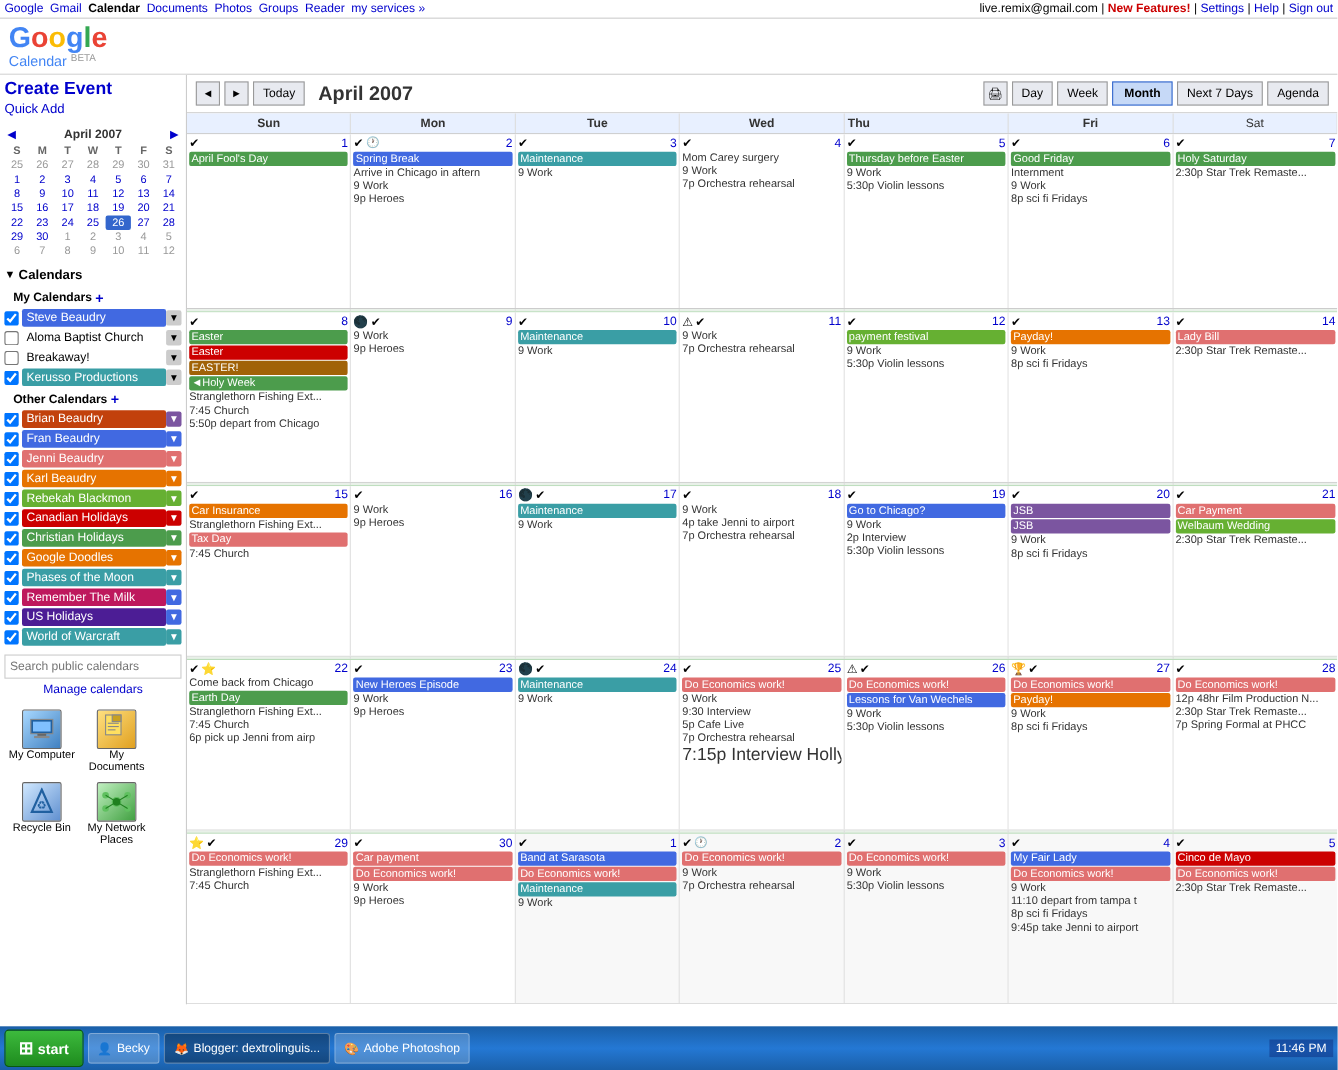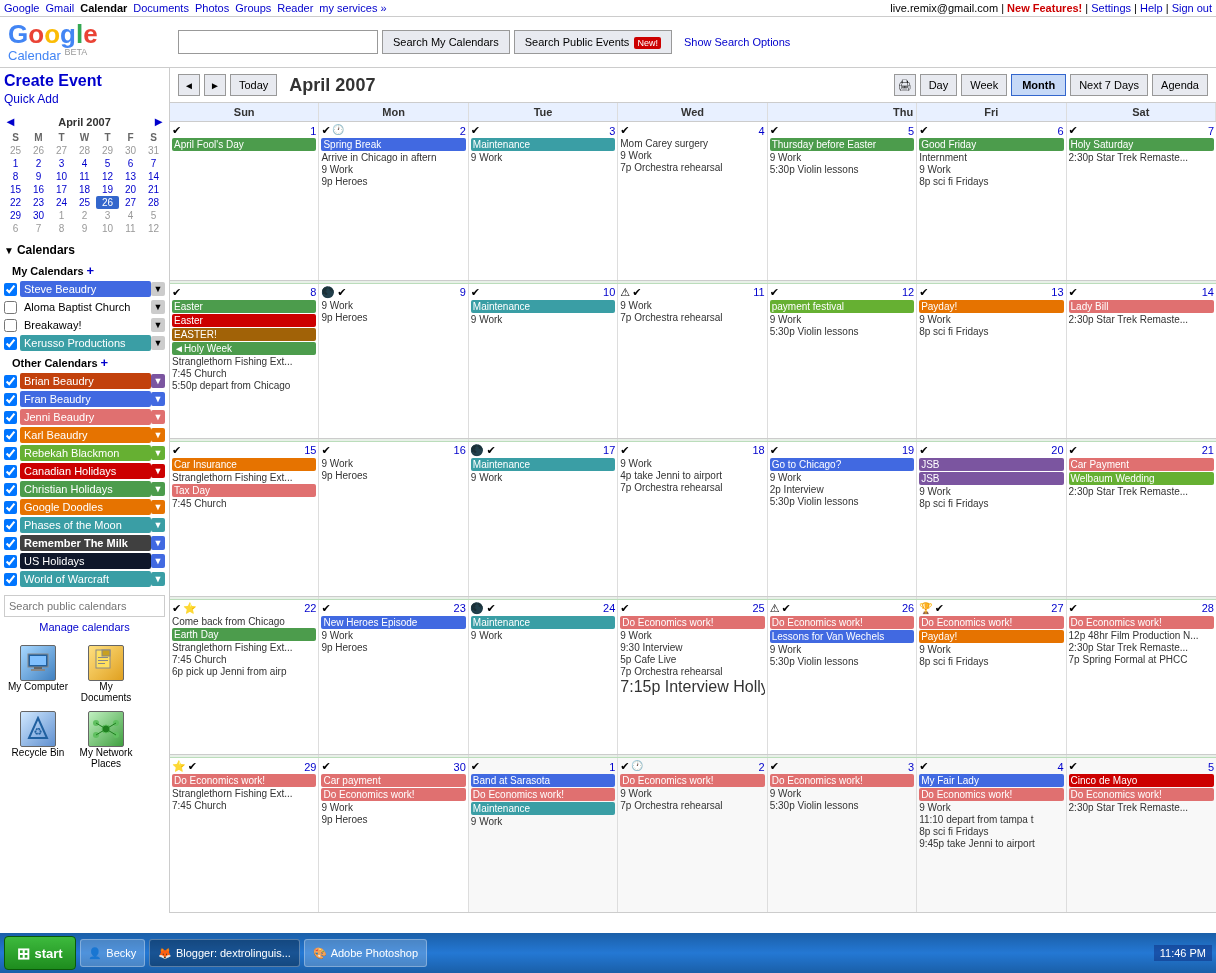--- a/index.html
+++ b/index.html
@@ -118,15 +118,6 @@
       <span class="g-blue">G</span><span class="g-red">o</span><span class="g-yellow">o</span><span class="g-blue">g</span><span class="g-green">l</span><span class="g-red">e</span>
     </div>
     <div style="font-size:13px;color:#4285f4;">Calendar <span style="font-size:9px;color:#999;vertical-align:super;">BETA</span></div>
-  </div>
-  <div id="search-area">
-    <input type="text" id="search-input" style="width: 200px; height: 24px; border: 1px solid rgb(153, 153, 153); padding: 2px 4px;">
-    <button class="search-btn">Search My Calendars</button>
-    <button class="search-btn">
-      <span>Search Public Events</span>
-      <span id="new-badge">New!</span>
-    </button>
-    <a href="#" id="show-search-opts">Show Search Options</a>
   </div>
 </div>
 

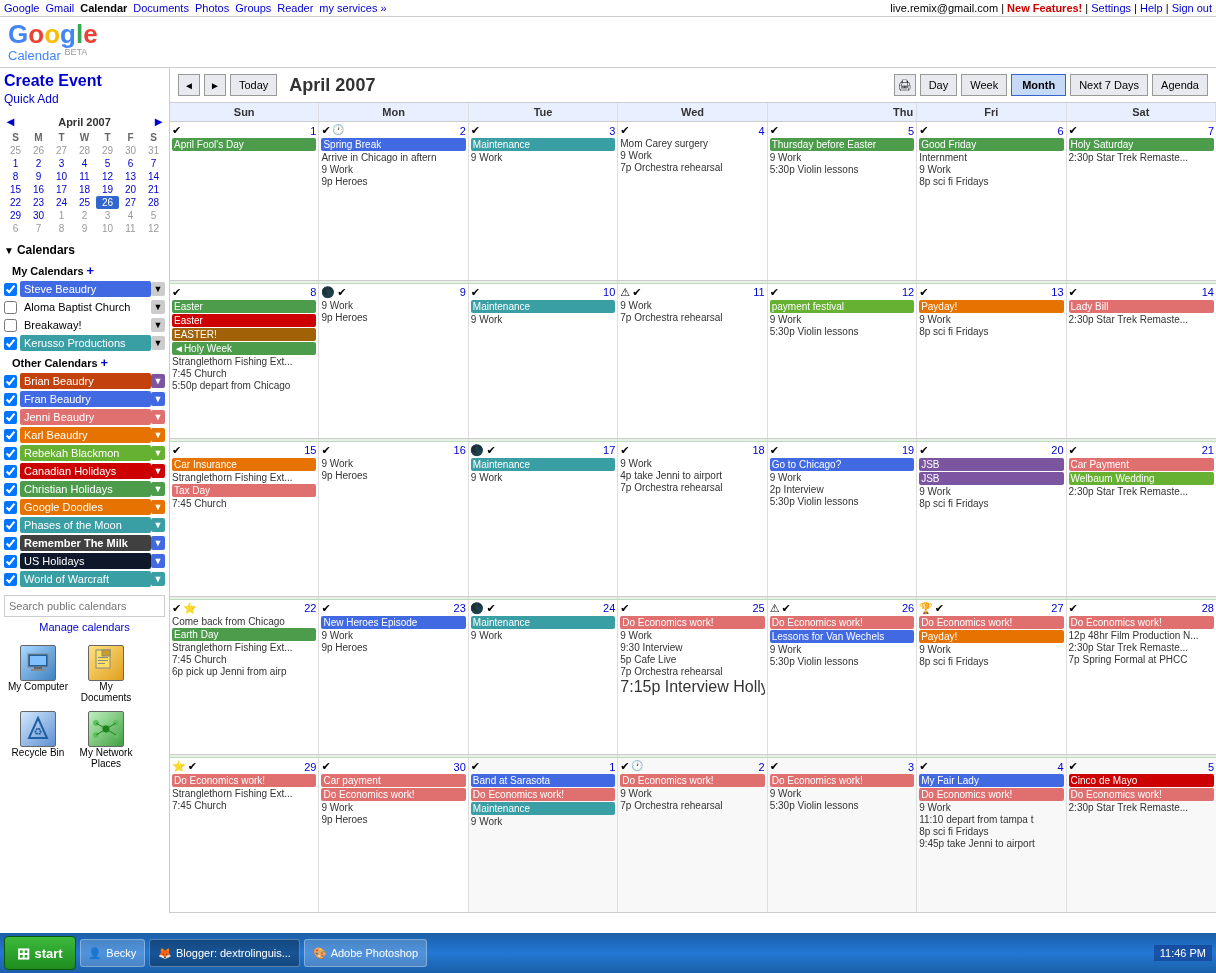--- a/index.html
+++ b/index.html
@@ -391,7 +391,7 @@
         <div style="text-align:center;padding:3px;font-weight:bold;font-size:11px;border-right:1px solid #ddd;">Mon</div>
         <div style="text-align:center;padding:3px;font-weight:bold;font-size:11px;border-right:1px solid #ddd;">Tue</div>
         <div style="text-align:center;padding:3px;font-weight:bold;font-size:11px;border-right:1px solid #ddd;">Wed</div>
-        <div style="text-align:right;padding:3px;font-weight:bold;font-size:11px;border-right:1px solid #ddd;">Thu</div>
+        <div style="text-align:left;padding:3px;font-weight:bold;font-size:11px;border-right:1px solid #ddd;">Thu</div>
         <div style="text-align:center;padding:3px;font-weight:bold;font-size:11px;border-right:1px solid #ddd;">Fri</div>
         <div style="text-align:center;padding:3px;font-weight:bold;font-size:11px;">Sat</div>
       </div>

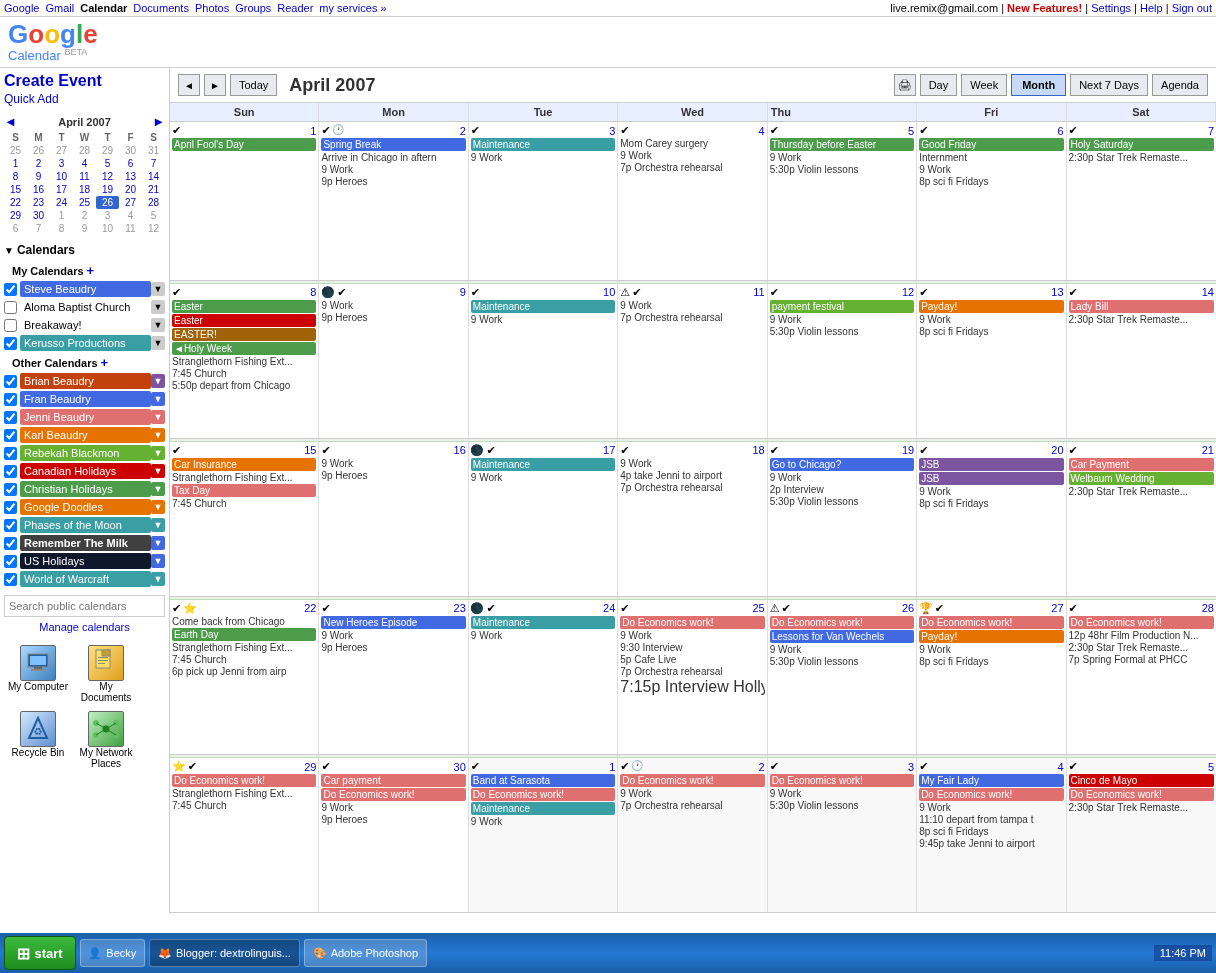--- a/index.html
+++ b/index.html
@@ -393,7 +393,7 @@
         <div style="text-align:center;padding:3px;font-weight:bold;font-size:11px;border-right:1px solid #ddd;">Wed</div>
         <div style="text-align:left;padding:3px;font-weight:bold;font-size:11px;border-right:1px solid #ddd;">Thu</div>
         <div style="text-align:center;padding:3px;font-weight:bold;font-size:11px;border-right:1px solid #ddd;">Fri</div>
-        <div style="text-align:center;padding:3px;font-weight:bold;font-size:11px;">Sat</div>
+        <div style="text-align:center;padding:3px;font-weight:normal;font-size:11px;">Sat</div>
       </div>
 
       <div id="cal-grid-body" style="flex:1;display:flex;flex-direction:column;overflow:hidden;">

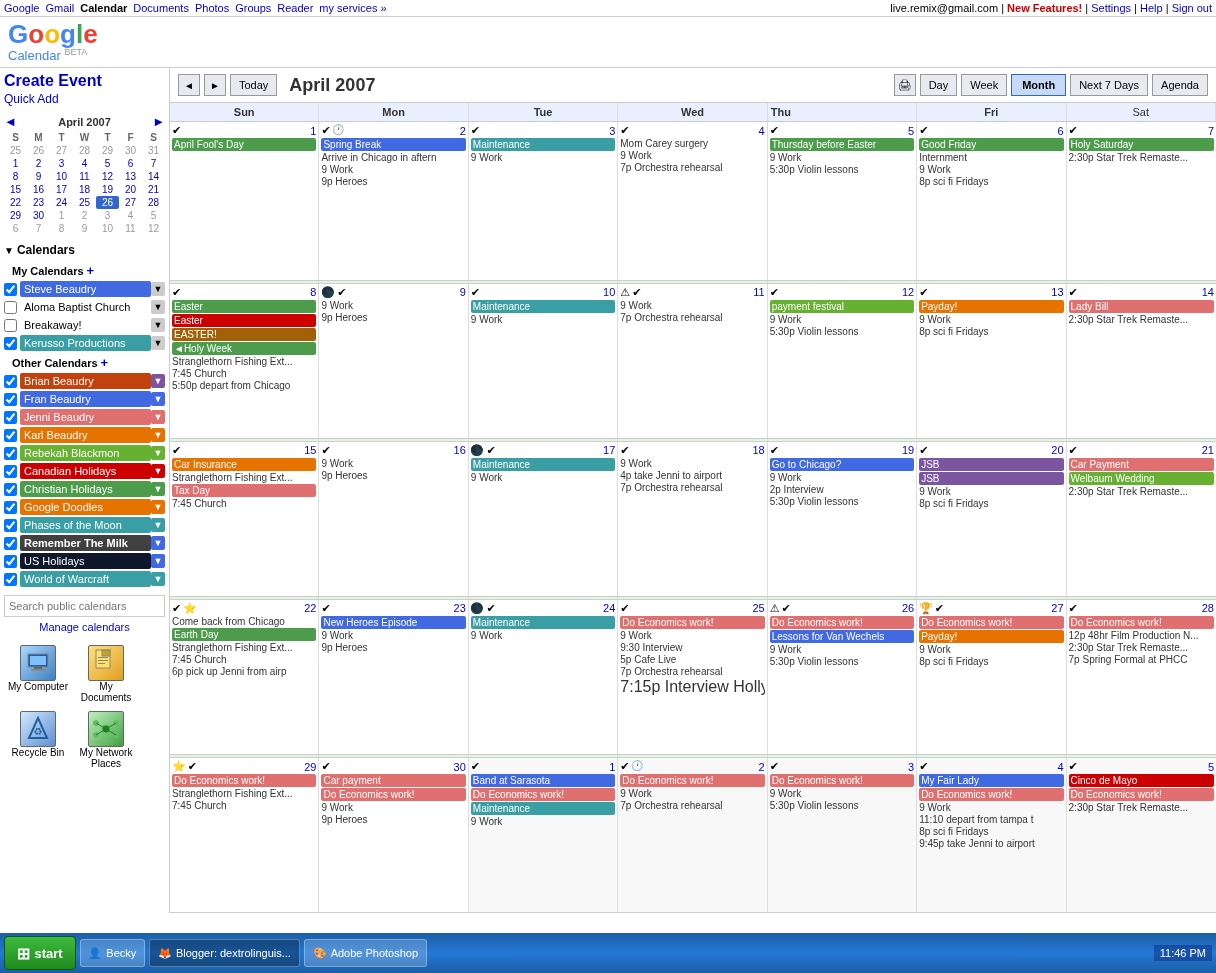--- a/index.html
+++ b/index.html
@@ -299,7 +299,7 @@
         </div>
         <div class="cal-item">
           <input type="checkbox" checked="" class="cal-checkbox" style="">
-          <span class="cal-label colored" style="background:#404040;font-weight:bold;">Remember The Milk</span>
+          <span class="cal-label colored" style="background:#be185d;">Remember The Milk</span>
           <span class="cal-dropdown" style="background:#4169e1;color:#fff;">▼</span>
         </div>
         <div class="cal-item">

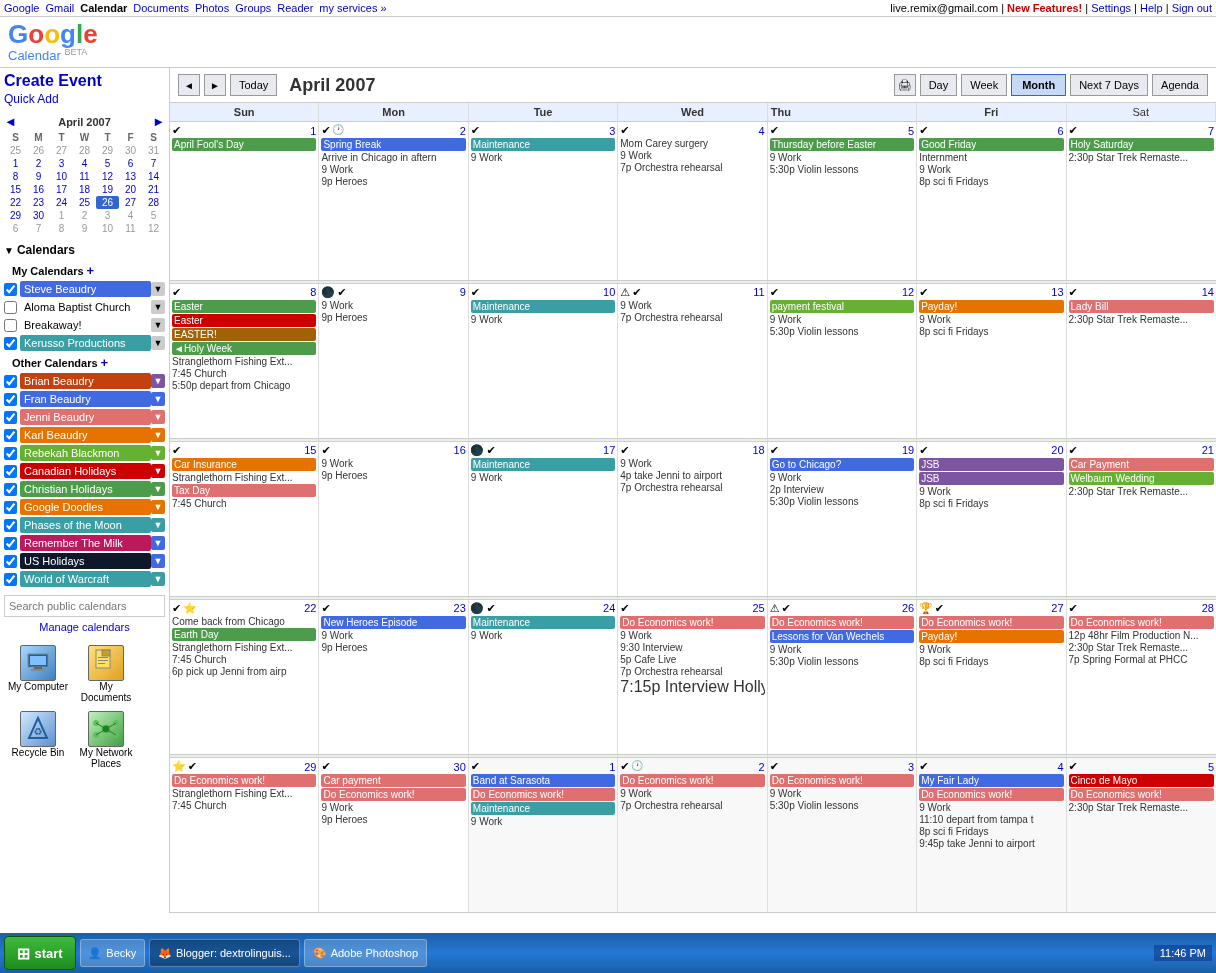--- a/index.html
+++ b/index.html
@@ -304,7 +304,7 @@
         </div>
         <div class="cal-item">
           <input type="checkbox" checked="" class="cal-checkbox" style="">
-          <span class="cal-label colored" style="background:#0f172a;">US Holidays</span>
+          <span class="cal-label colored" style="background:#4c1d95;">US Holidays</span>
           <span class="cal-dropdown" style="background:#4169e1;color:#fff;">▼</span>
         </div>
         <div class="cal-item">

